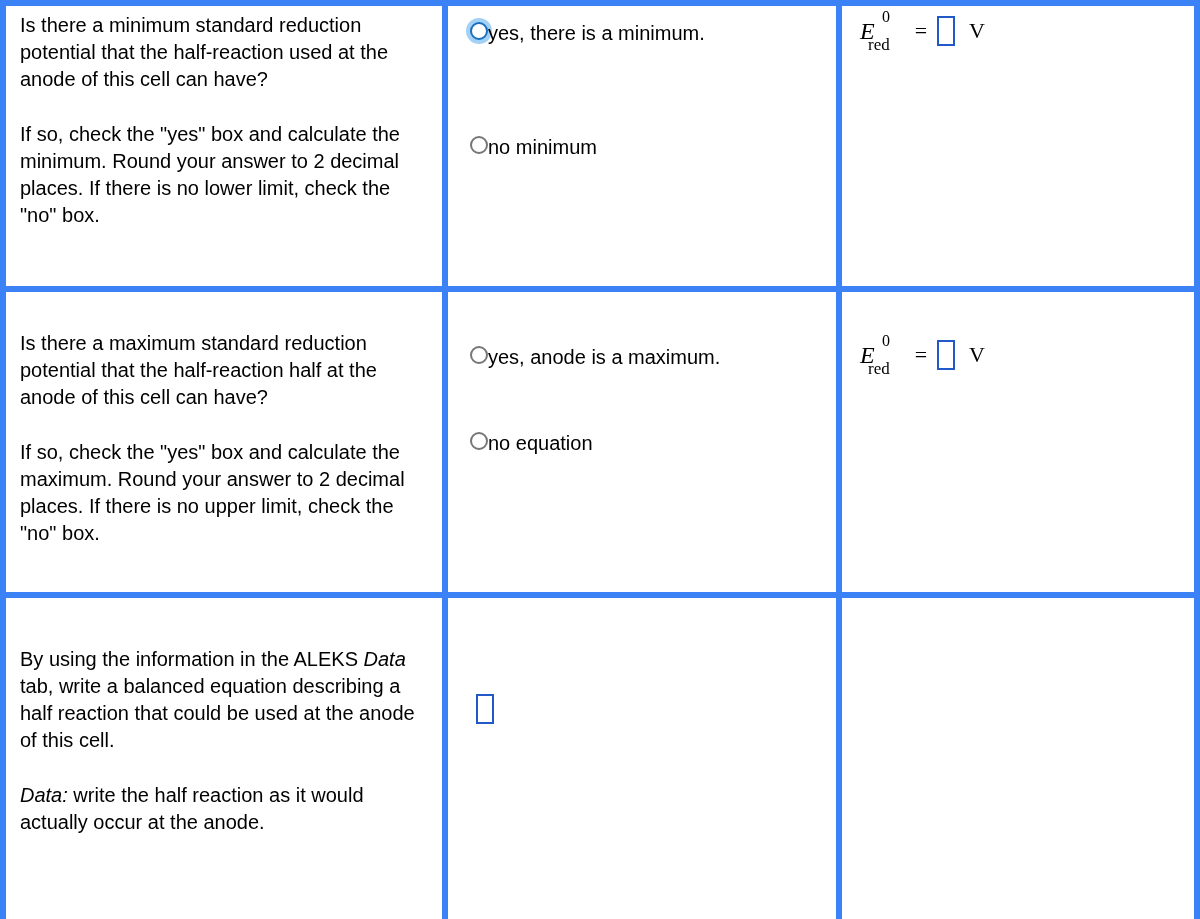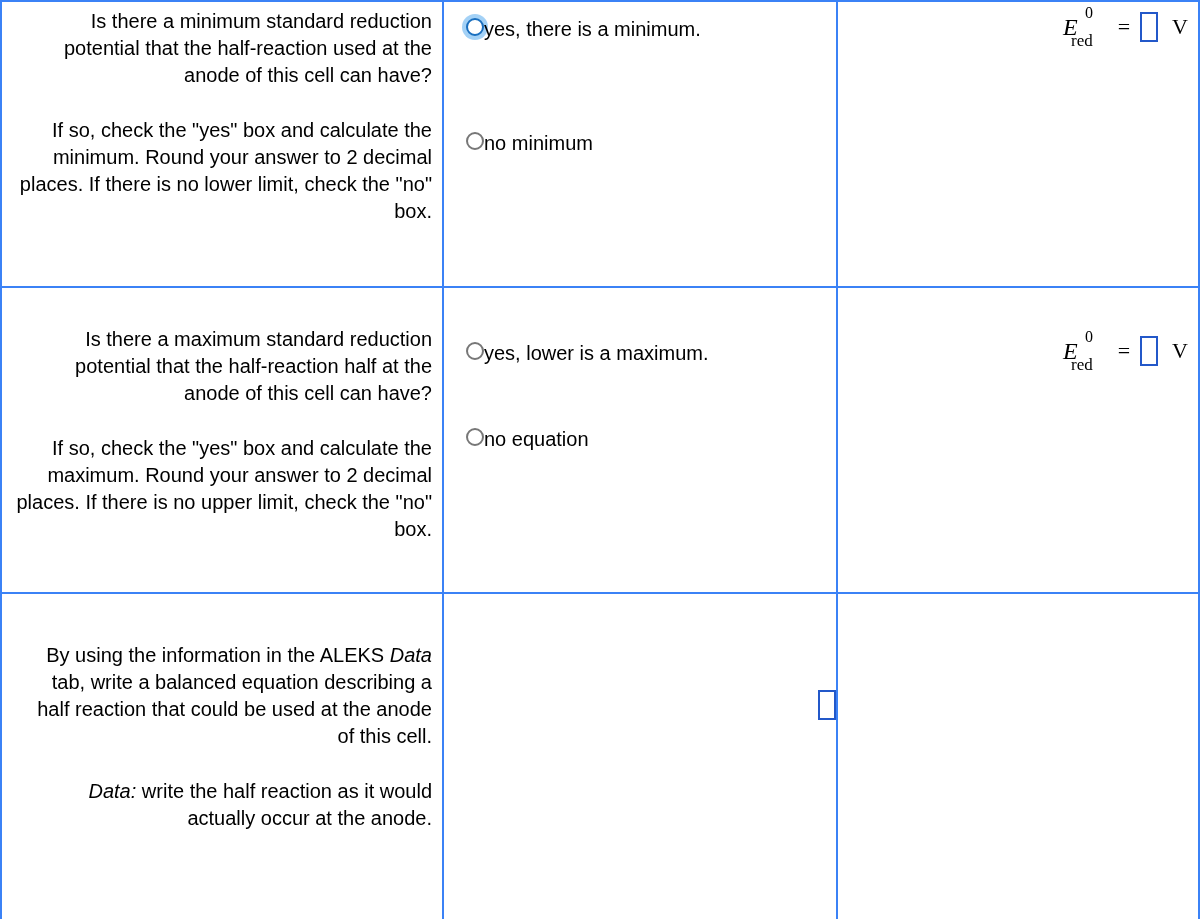--- a/index.html
+++ b/index.html
@@ -15,10 +15,9 @@
     width: 100%;
   }
   td {
-    border: 2px solid #3b82f6;
+    border: 6px solid #3b82f6;
     vertical-align: top;
     padding: 0;
-    text-align: right;
   }
   .col-q { width: 442px; }
   .col-opts { width: 394px; }

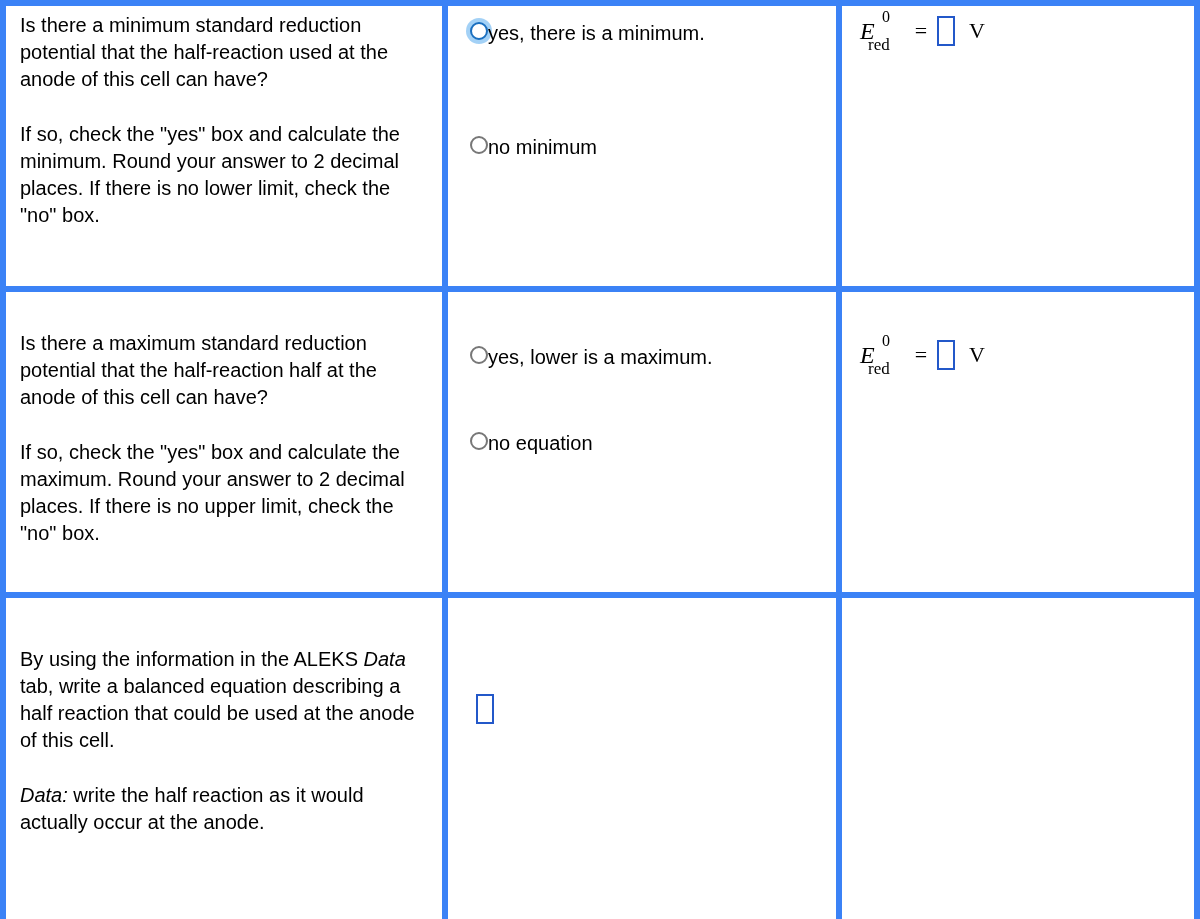--- a/index.html
+++ b/index.html
@@ -170,7 +170,7 @@
     <td class="opts-cell">
       <div class="opt-row" style="padding-top:54px; align-items:flex-start; height:110px;">
         <span class="radio"></span>
-        <span class="opt-label">yes, lower is a maximum.</span>
+        <span class="opt-label">yes, anode is a maximum.</span>
       </div>
       <div class="opt-row" style="padding-top:30px; align-items:flex-start;">
         <span class="radio"></span>

